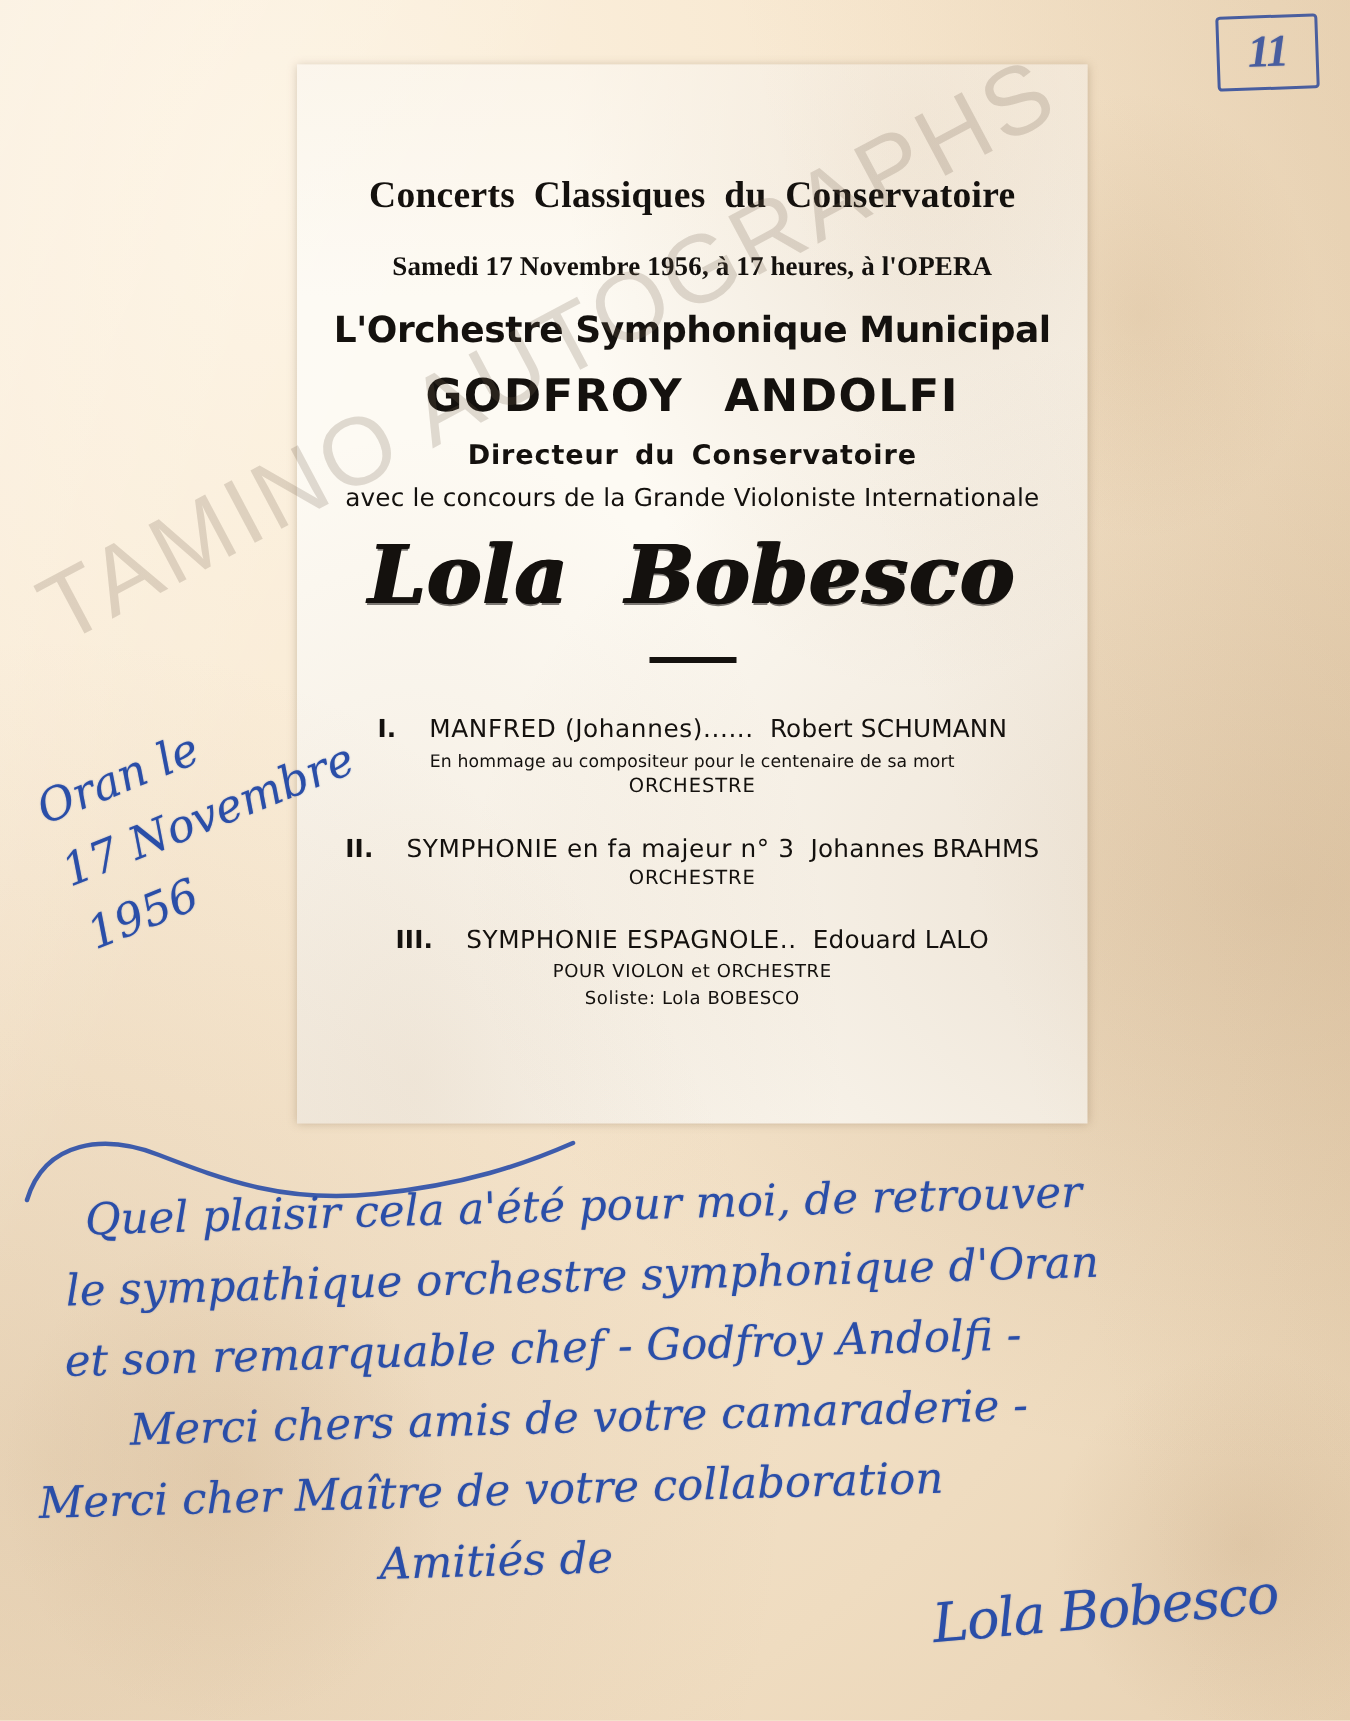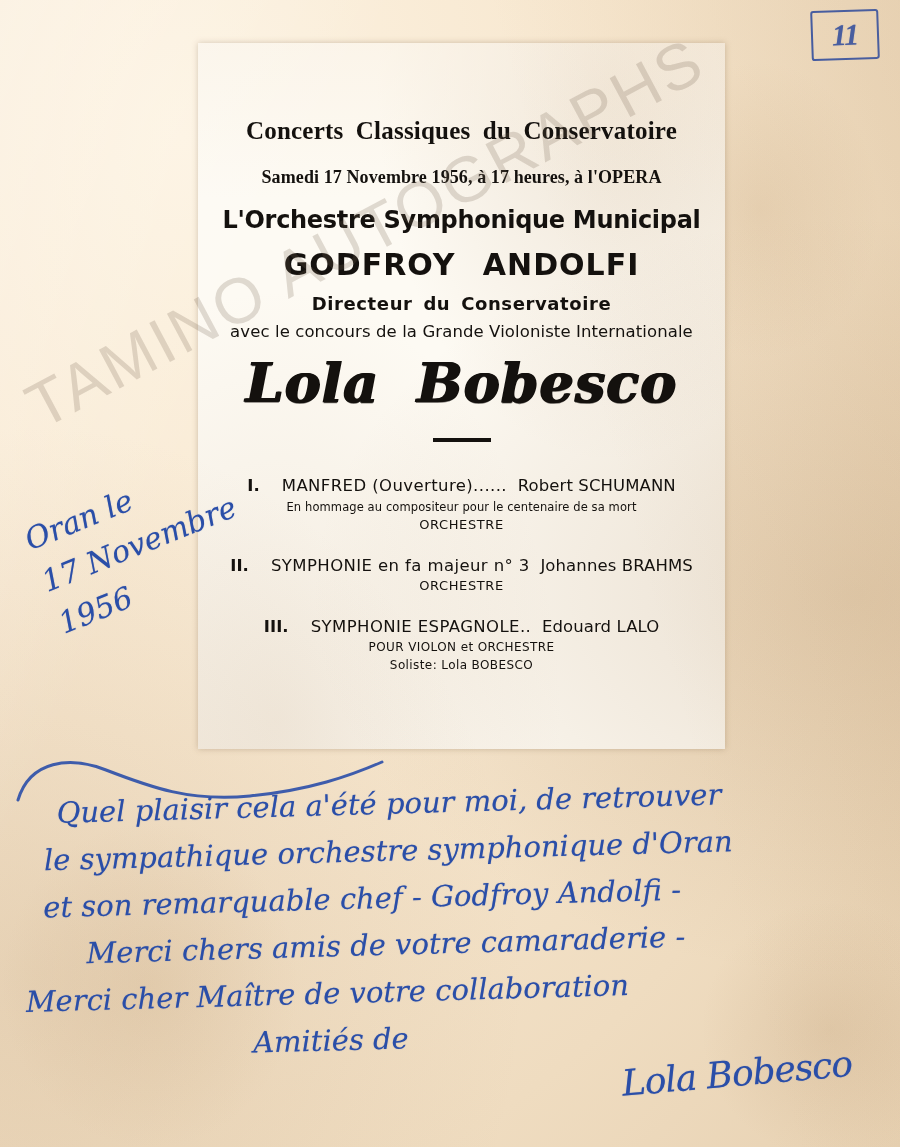--- a/index.html
+++ b/index.html
@@ -298,7 +298,7 @@
 
       <div class="work">
         <div class="work-main">
-          <span class="numeral">I.</span><span class="title-caps">MANFRED  (Ouverture)......</span>&nbsp;&nbsp;<span>Robert SCHUMANN</span>
+          <span class="numeral">I.</span><span class="title-caps">MANFRED  (Johannes)......</span>&nbsp;&nbsp;<span>Robert SCHUMANN</span>
         </div>
         <div class="work-sub">En hommage au compositeur pour le centenaire de sa mort</div>
         <div class="work-sub2">ORCHESTRE</div>

